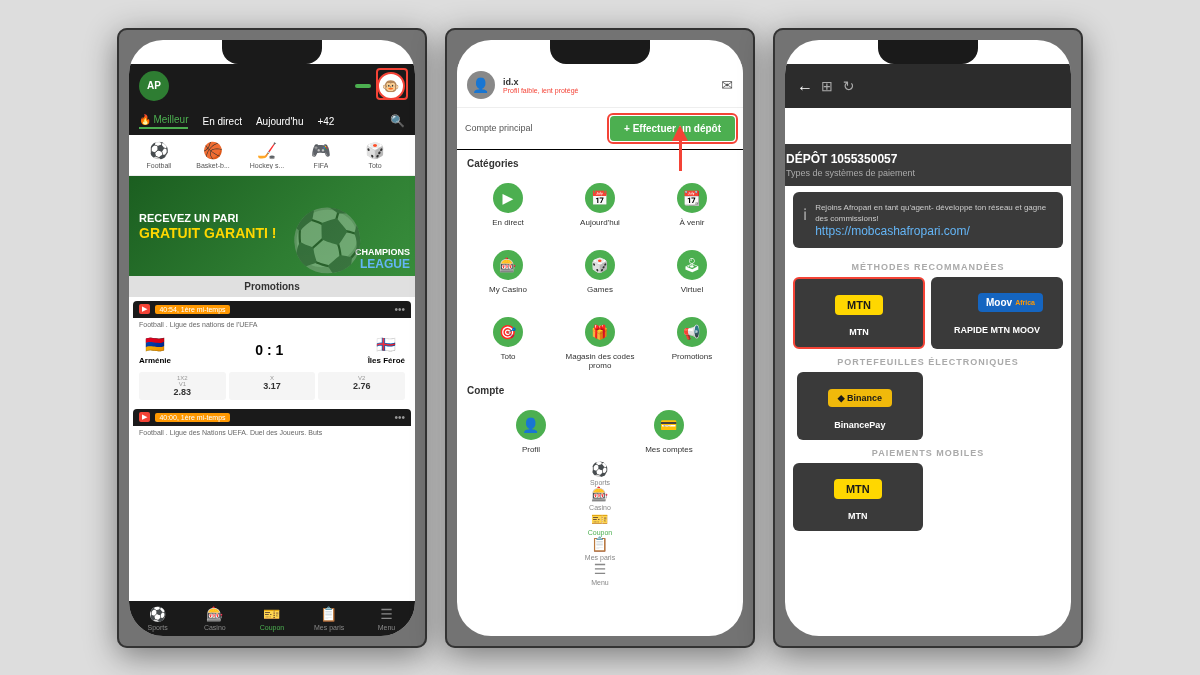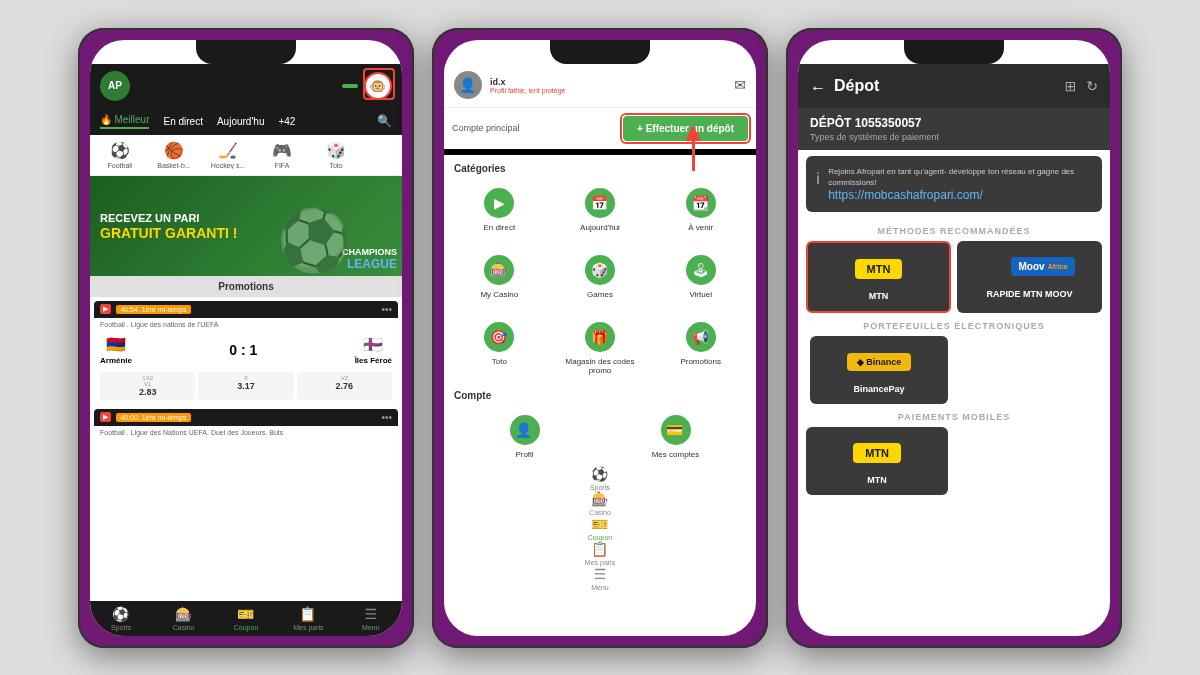--- a/index.html
+++ b/index.html
@@ -27,10 +27,10 @@
 
     
     .phone {
-      width: 336px;
+      width: 310px;
       height: 620px;
-      background: #701a75;
-      border-radius: 26px;
+      background: #737373;
+      border-radius: 10px;
       position: relative;
       box-shadow: 0 8px 32px rgba(0,0,0,0.45), inset 0 0 0 2px #333;
       overflow: hidden;

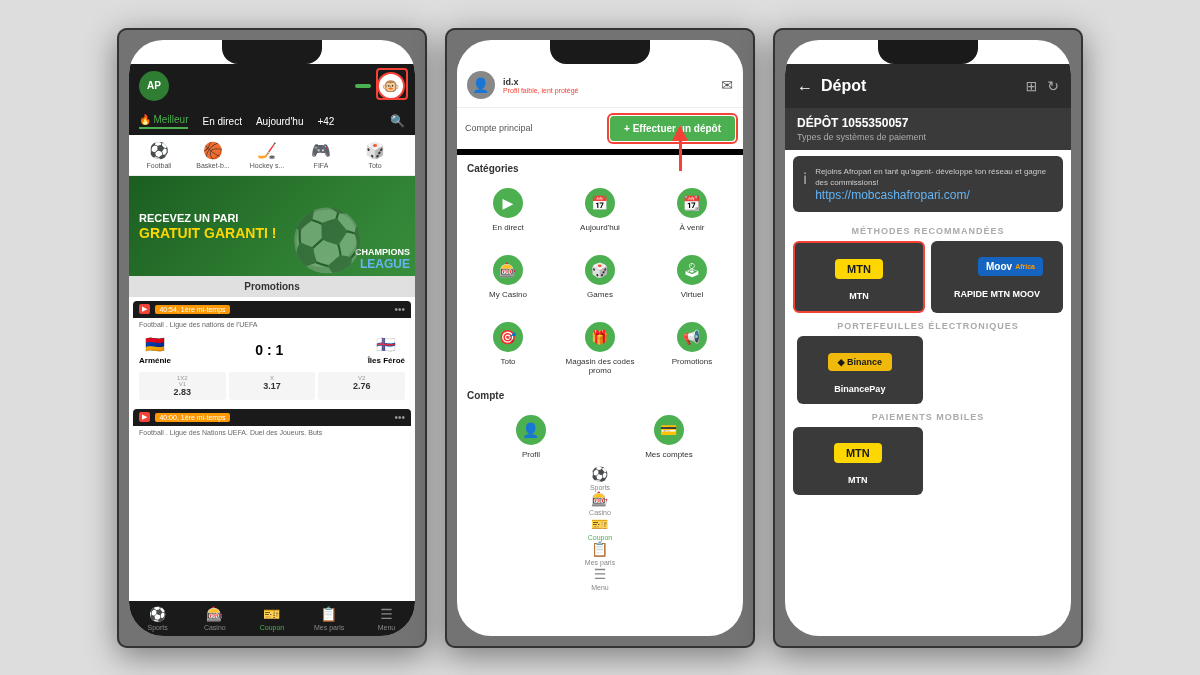--- a/index.html
+++ b/index.html
@@ -918,7 +918,6 @@
 
         <div class="header">
           <span class="back-arrow">←</span>
-          <span class="page-title">Dépot</span>
           <div class="header-icons">
             <span class="header-icon">⊞</span>
             <span class="header-icon">↻</span>

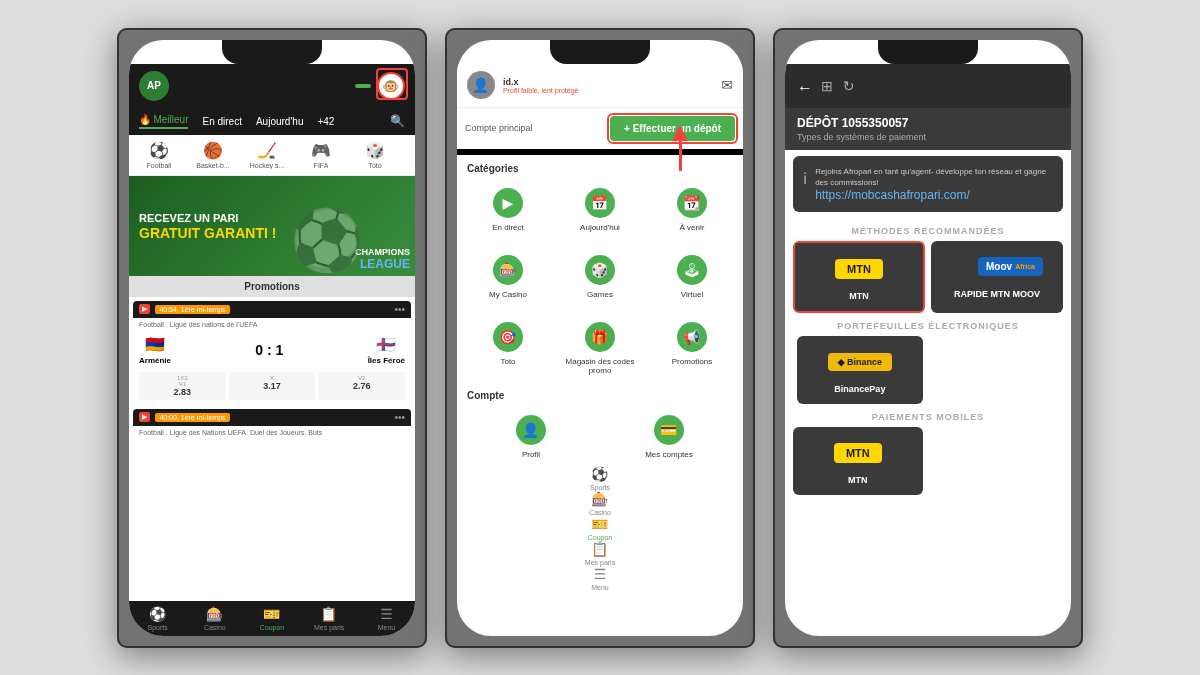--- a/index.html
+++ b/index.html
@@ -398,7 +398,7 @@
       display: flex;
       align-items: center;
       justify-content: space-between;
-      border-bottom: 6px solid #000000;
+      border-bottom: 1px solid #000000;
     }
 
     .phone2 .compte-label {

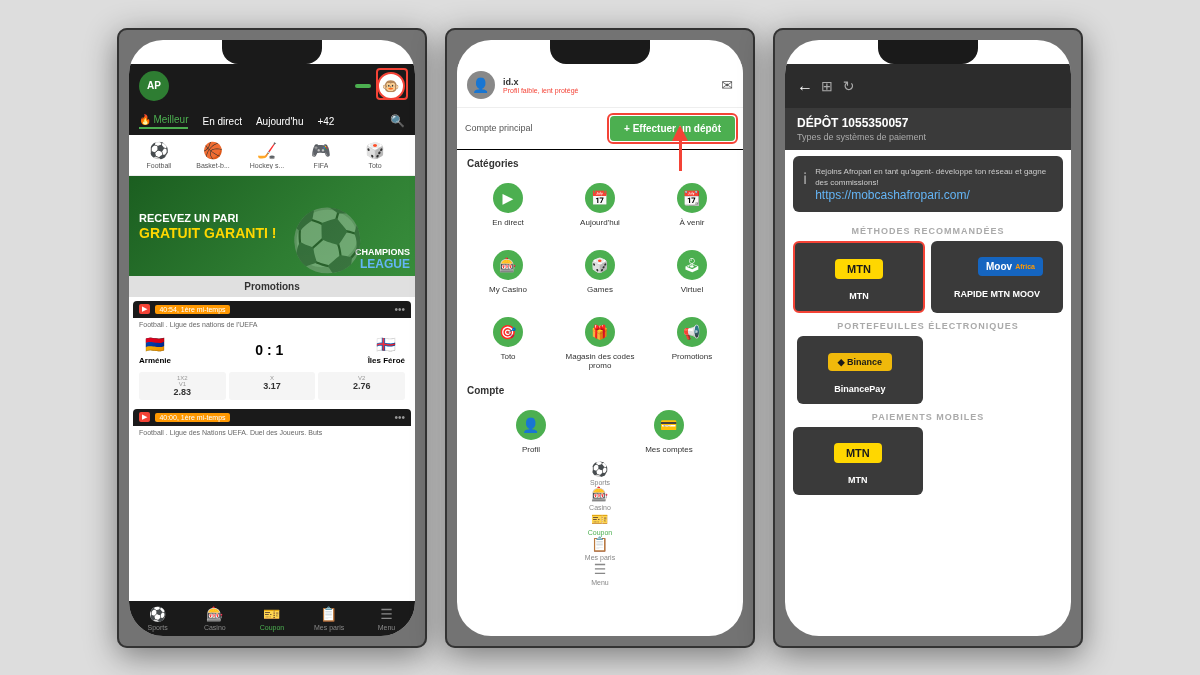--- a/index.html
+++ b/index.html
@@ -512,7 +512,8 @@
 
     .phone3 .depot-id-section {
       background: #3a3a3a;
-      padding: 8px 12px;
+      padding: 8px 1px;
+      margin-top: 36px;
     }
 
     .phone3 .depot-id {

